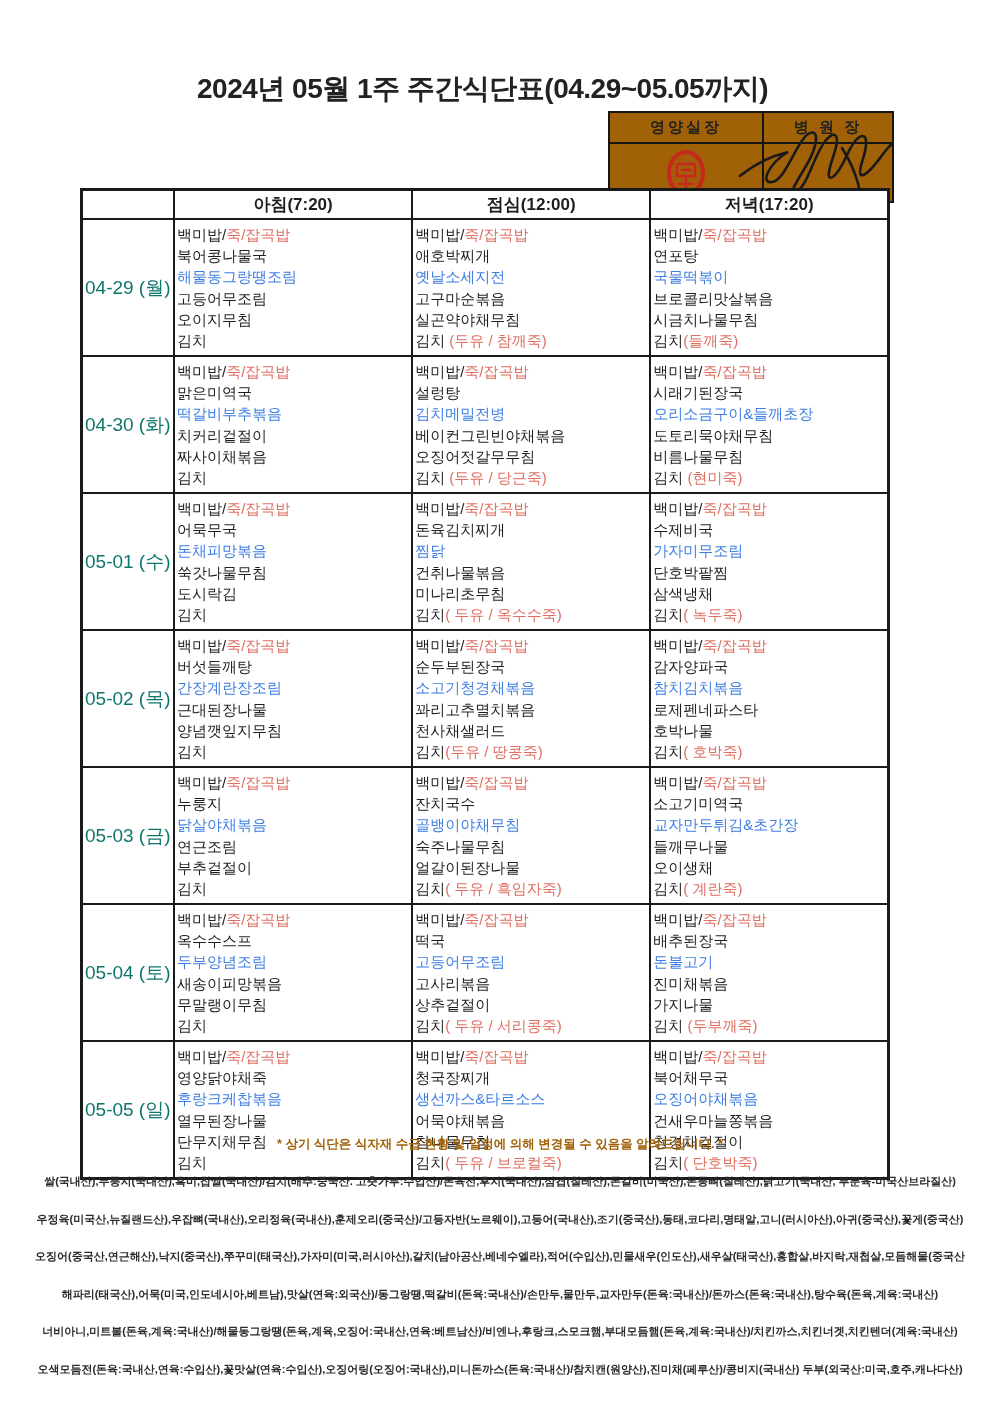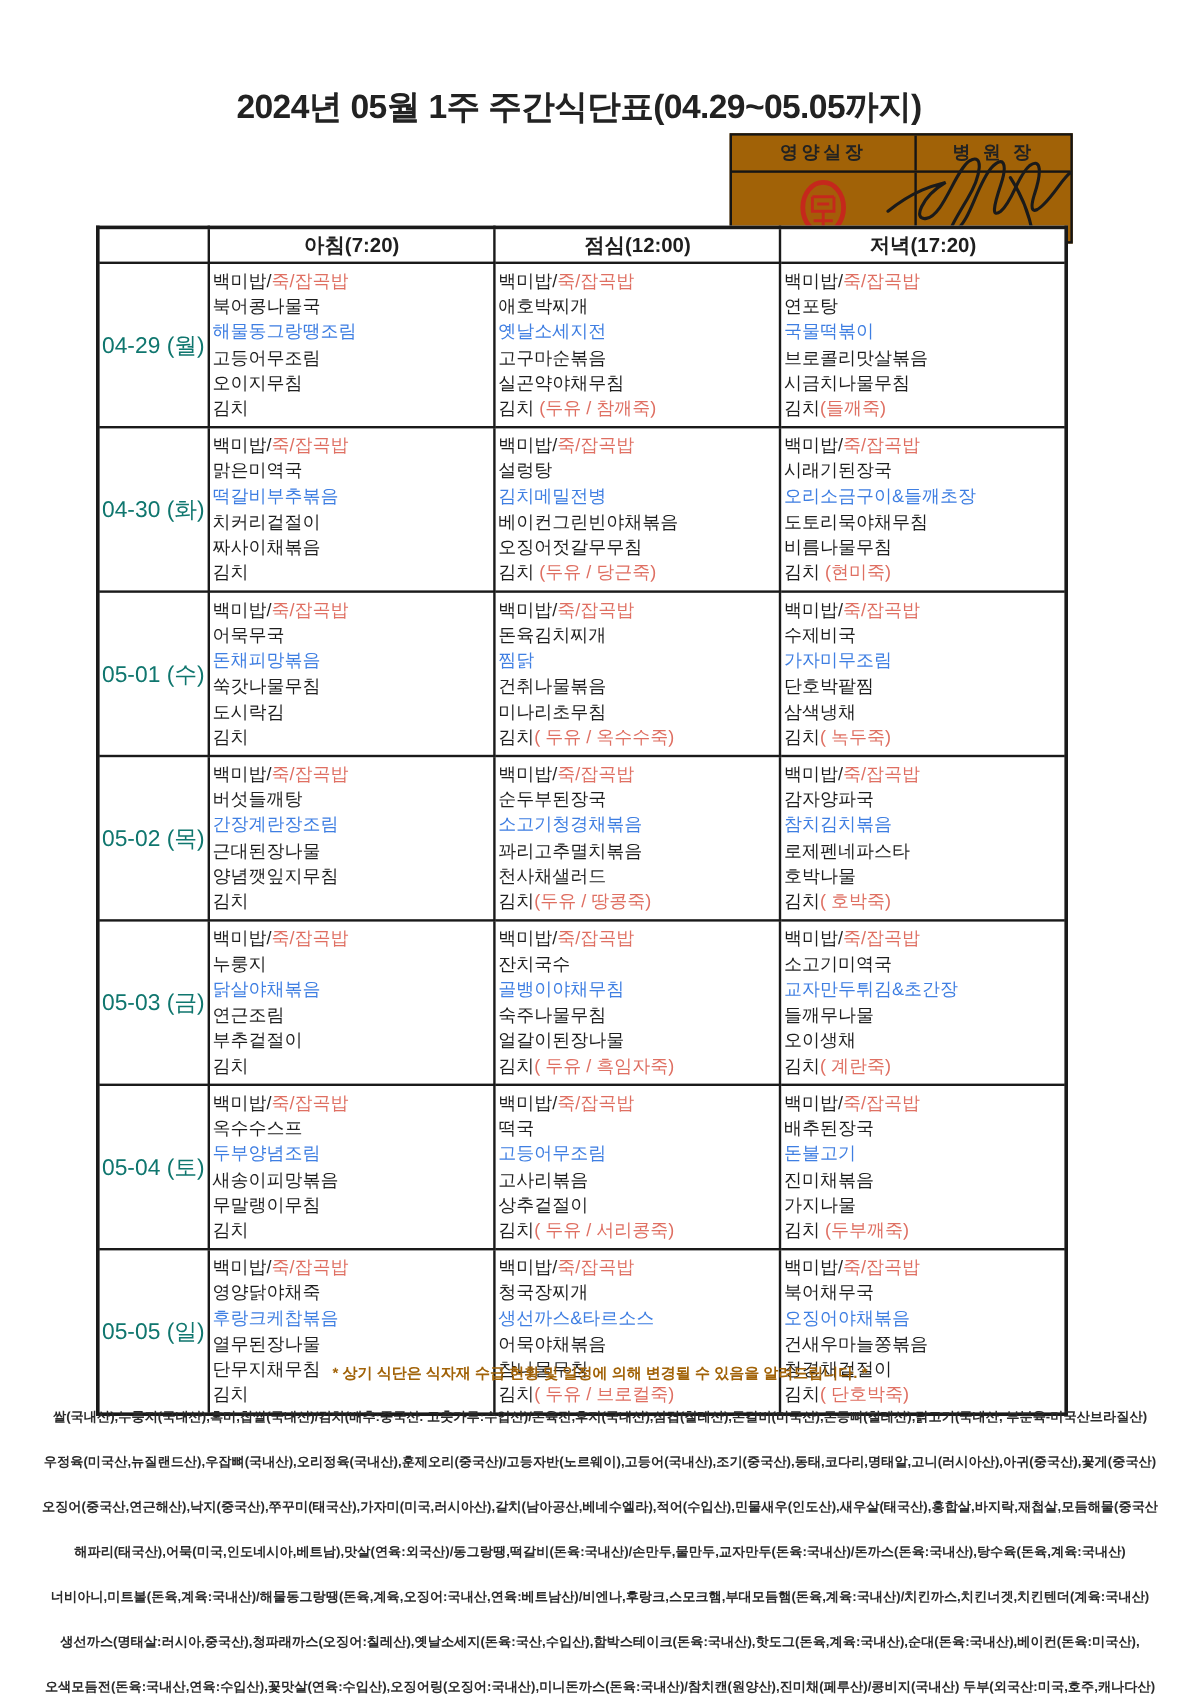--- a/index.html
+++ b/index.html
@@ -291,7 +291,6 @@
     <div class="origin-line">오징어(중국산,연근해산),낙지(중국산),쭈꾸미(태국산),가자미(미국,러시아산),갈치(남아공산,베네수엘라),적어(수입산),민물새우(인도산),새우살(태국산),홍합살,바지락,재첩살,모듬해물(중국산</div>
     <div class="origin-line">해파리(태국산),어묵(미국,인도네시아,베트남),맛살(연육:외국산)/동그랑땡,떡갈비(돈육:국내산)/손만두,물만두,교자만두(돈육:국내산)/돈까스(돈육:국내산),탕수육(돈육,계육:국내산)</div>
     <div class="origin-line">너비아니,미트볼(돈육,계육:국내산)/해물동그랑땡(돈육,계육,오징어:국내산,연육:베트남산)/비엔나,후랑크,스모크햄,부대모듬햄(돈육,계육:국내산)/치킨까스,치킨너겟,치킨텐더(계육:국내산)</div>
-    <div class="origin-line">생선까스(명태살:러시아,중국산),청파래까스(오징어:칠레산),옛날소세지(돈육:국산,수입산),함박스테이크(돈육:국내산),핫도그(돈육,계육:국내산),순대(돈육:국내산),베이컨(돈육:미국산),</div>
     <div class="origin-line">오색모듬전(돈육:국내산,연육:수입산),꽃맛살(연육:수입산),오징어링(오징어:국내산),미니돈까스(돈육:국내산)/참치캔(원양산),진미채(페루산)/콩비지(국내산) 두부(외국산:미국,호주,캐나다산)</div>
   </div>
 

